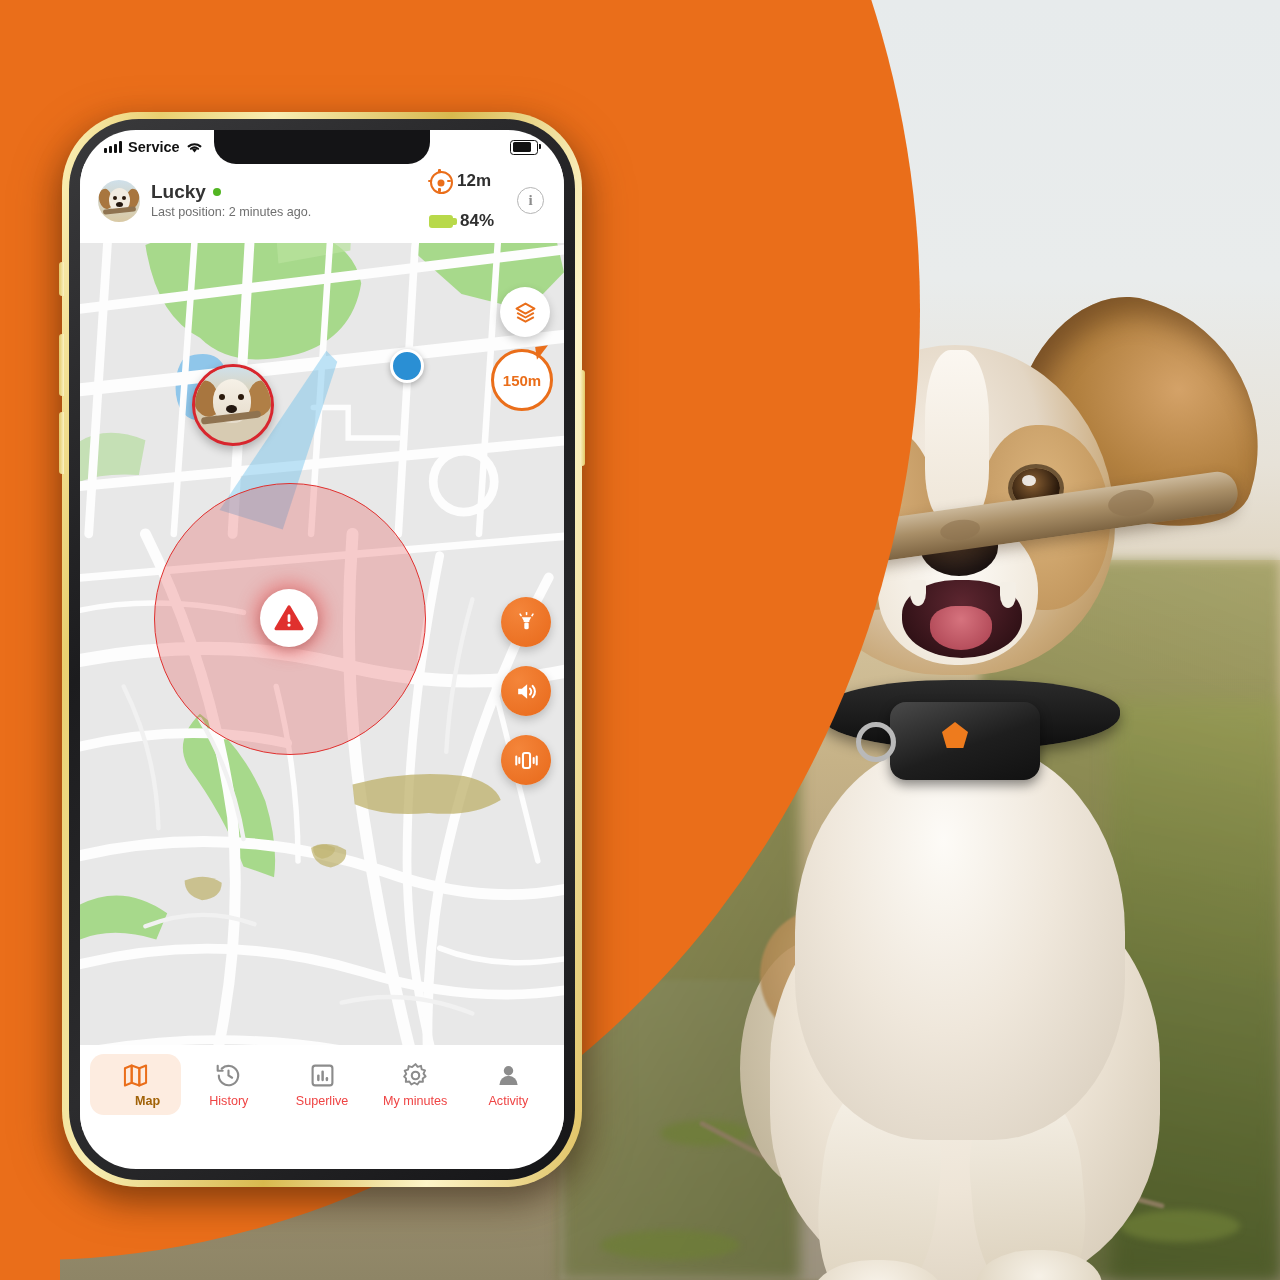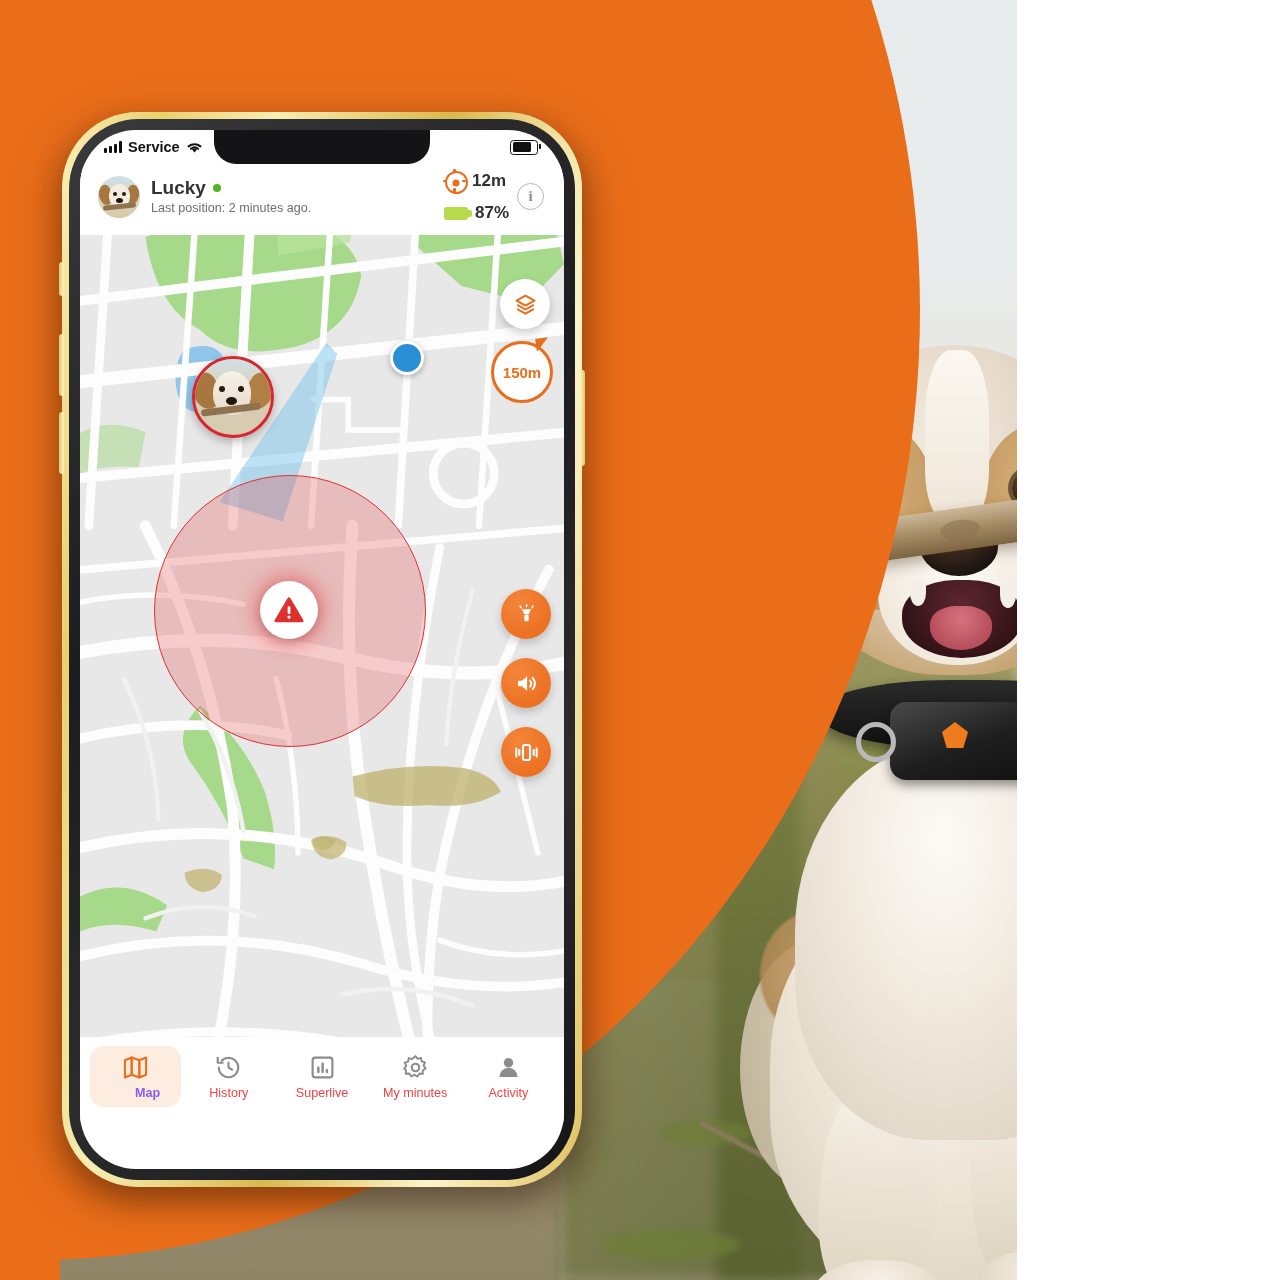--- a/index.html
+++ b/index.html
@@ -8,7 +8,7 @@
     background:#fff;
     font-family:"Liberation Sans", sans-serif;
   }
-  .stage{position:absolute;inset:0;width:1017px;height:1280px;overflow:hidden;}
+  .stage{position:absolute;inset:0;width:1280px;height:1280px;overflow:hidden;}
 
   
   .photo{position:absolute;inset:0;}

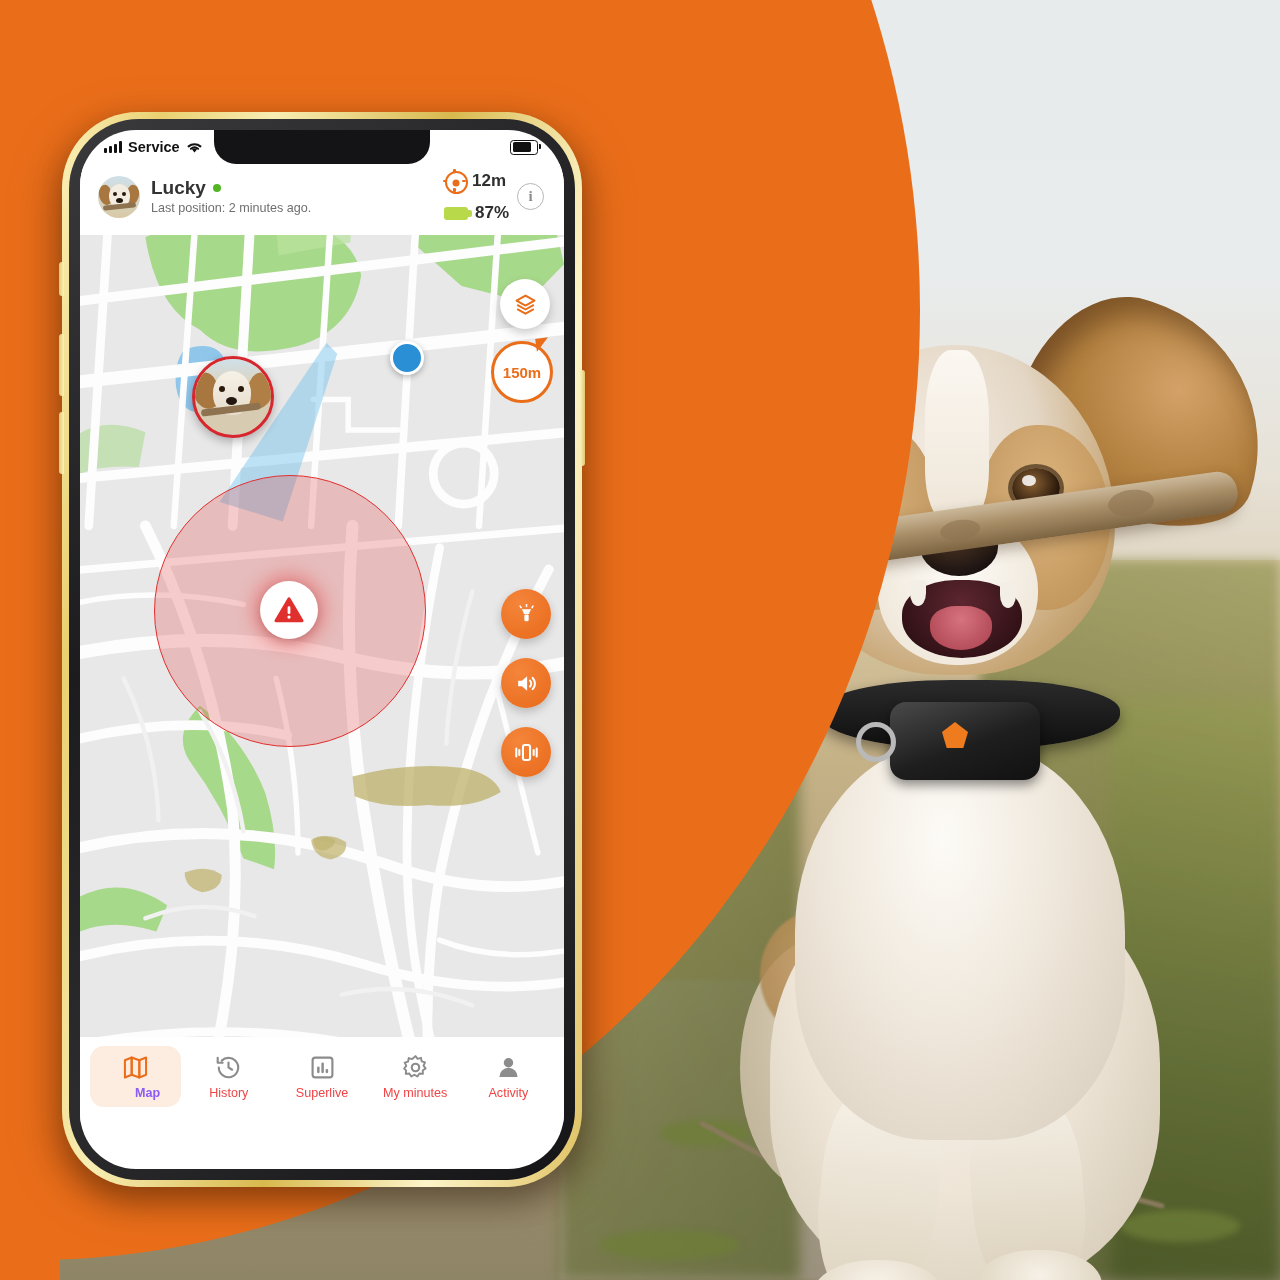--- a/index.html
+++ b/index.html
@@ -211,7 +211,7 @@
   .petname{display:flex;align-items:center;gap:7px;font-size:19px;font-weight:700;color:#333;line-height:1.1;}
   .onlinedot{width:8px;height:8px;border-radius:50%;background:#52b522;}
   .petsub{font-size:12.6px;color:#6f6f6f;margin-top:3px;}
-  .stats{display:flex;flex-direction:column;gap:12px;margin-right:8px;}
+  .stats{display:flex;flex-direction:column;gap:20px;margin-right:23px;}
   .statrow{display:flex;align-items:center;gap:7px;font-size:17px;font-weight:700;color:#2f2f2f;}
   .gpsicon{width:19px;height:19px;border:2.4px solid #ea6e1a;border-radius:50%;position:relative;}
   .gpsicon::after{content:"";position:absolute;left:50%;top:50%;transform:translate(-50%,-50%);width:7px;height:7px;background:#ea6e1a;border-radius:50%;}

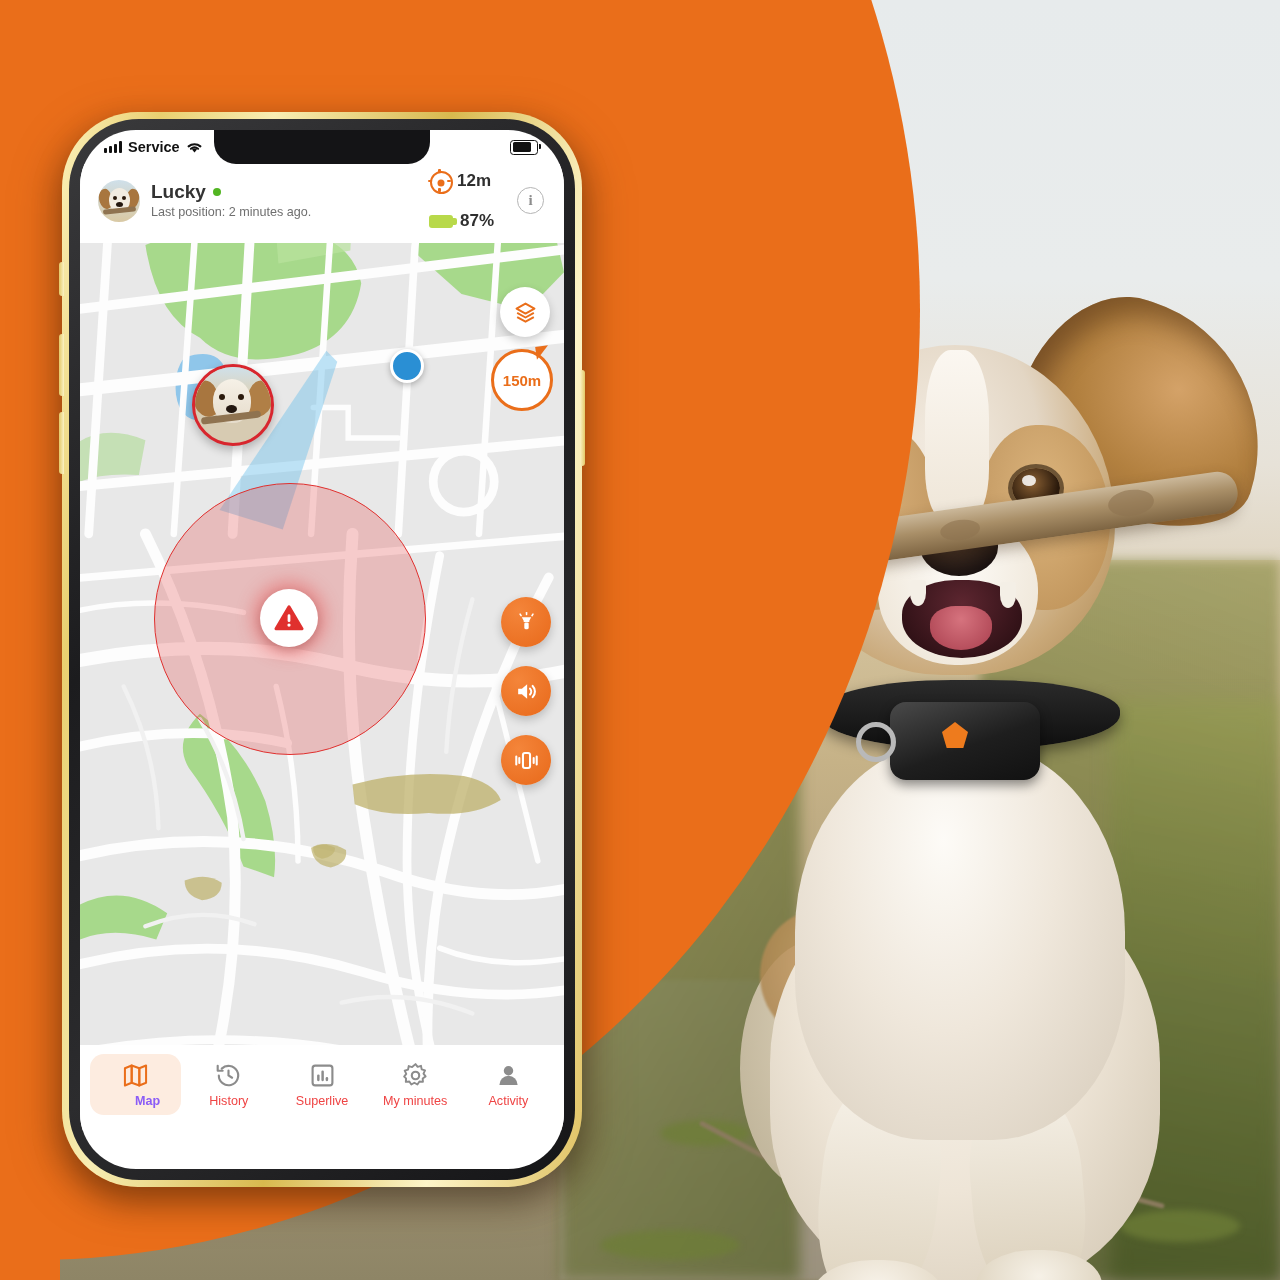--- a/index.html
+++ b/index.html
@@ -430,7 +430,7 @@
           </div>
           <div class="statrow">
             <span class="battsm"></span>
-            <span>87%</span>
+            <span>84%</span>
           </div>
         </div>
         <div class="infobtn">i</div>

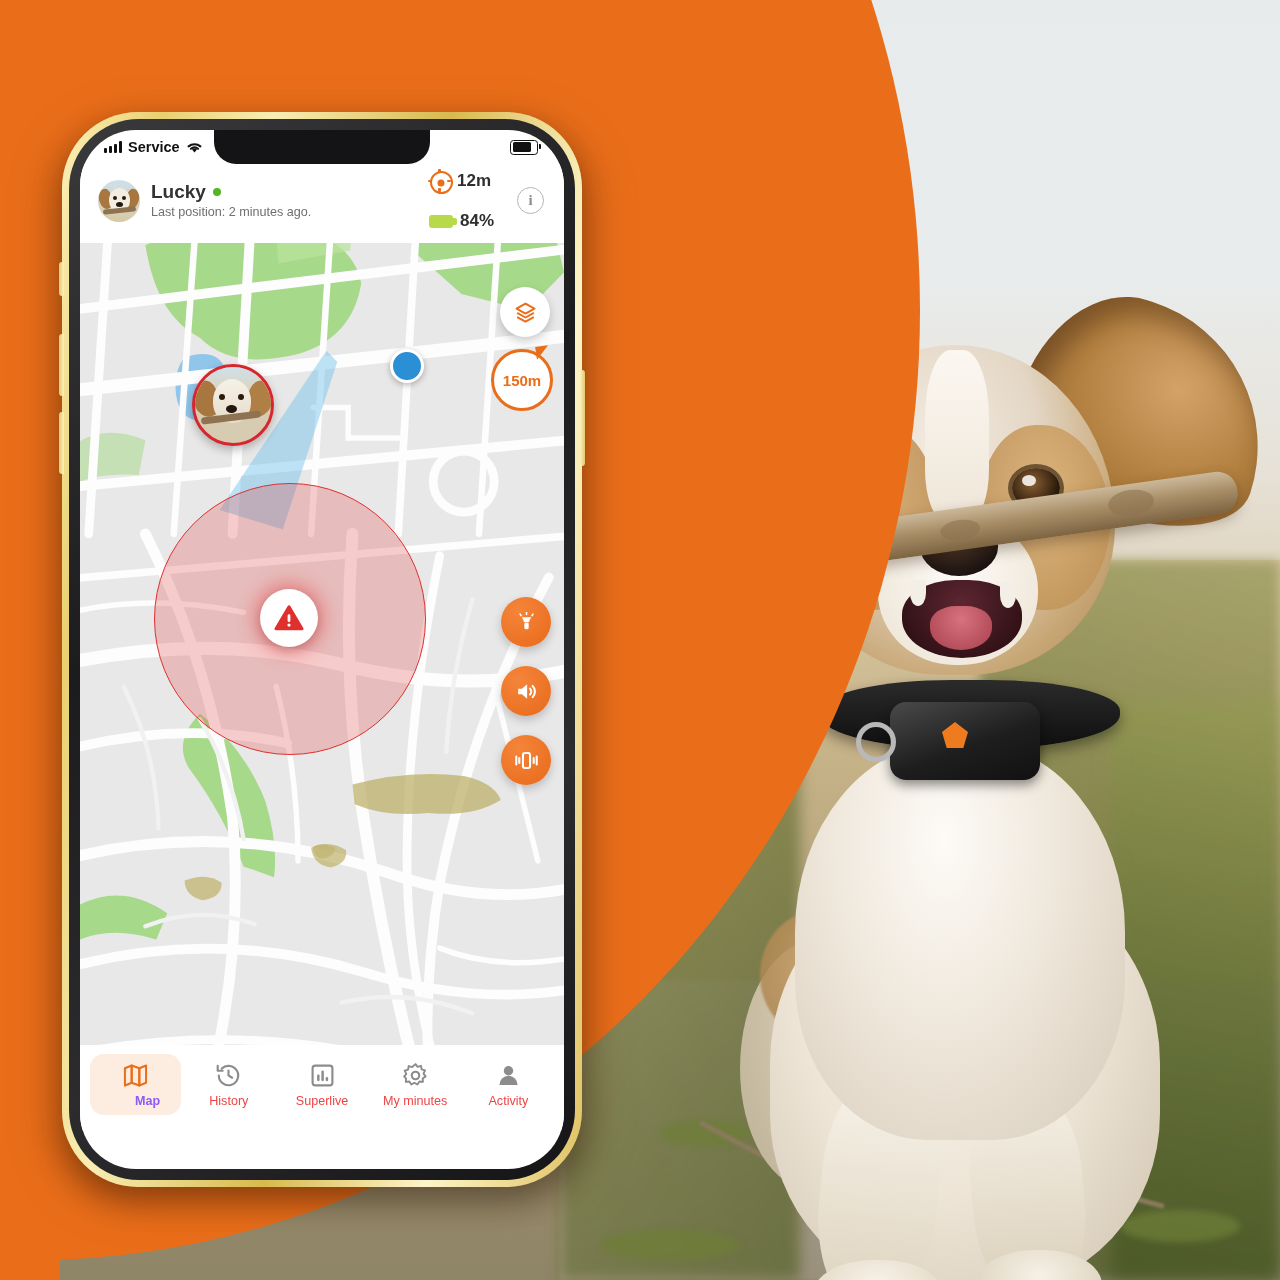--- a/index.html
+++ b/index.html
@@ -300,7 +300,7 @@
   }
   .tab.active{background:#fdece0;}
   .tablabel{font-size:12.6px;color:#ef4444;}
-  .tab.active .tablabel{color:#8b5cf6;font-weight:600;padding-left:24px;}
+  .tab.active .tablabel{color:#a16207;font-weight:600;padding-left:24px;}
 </style>
 </head>
 <body>

